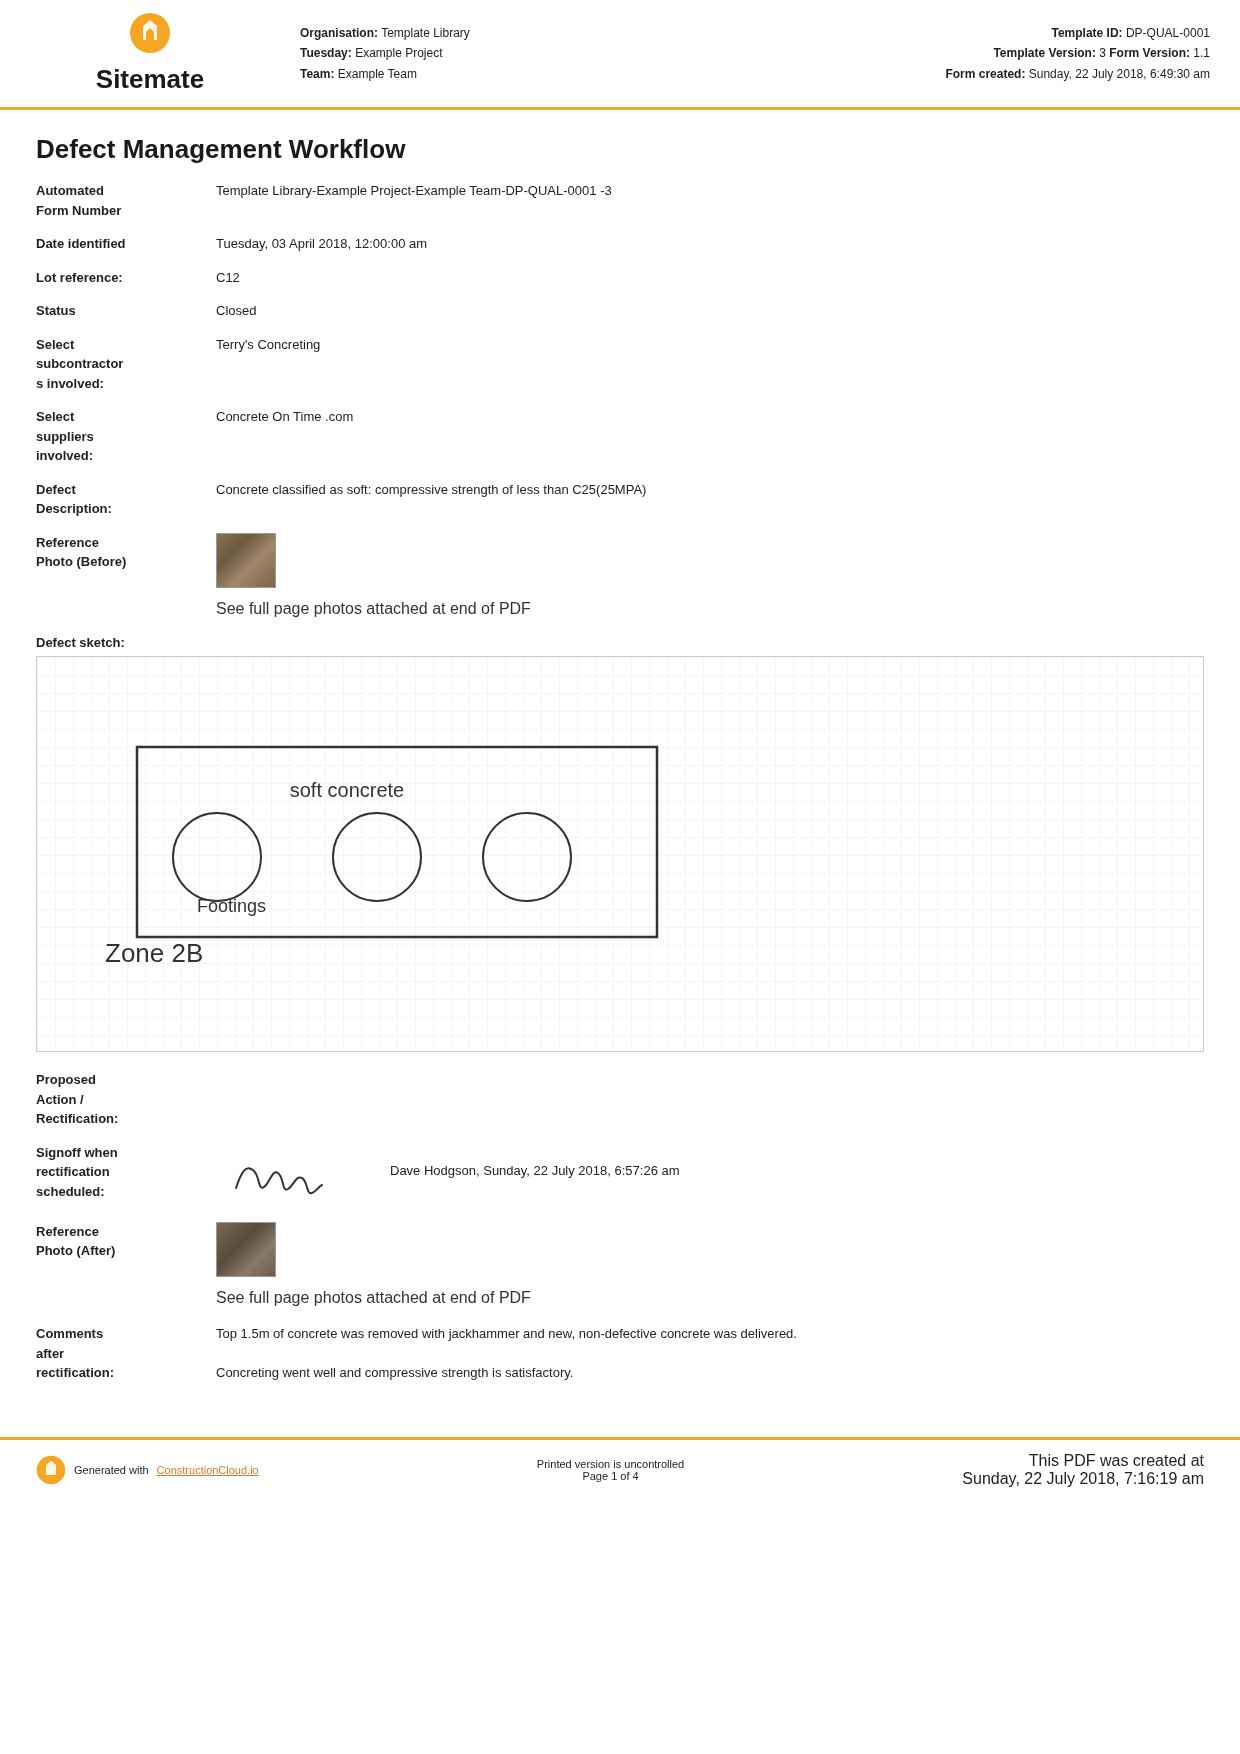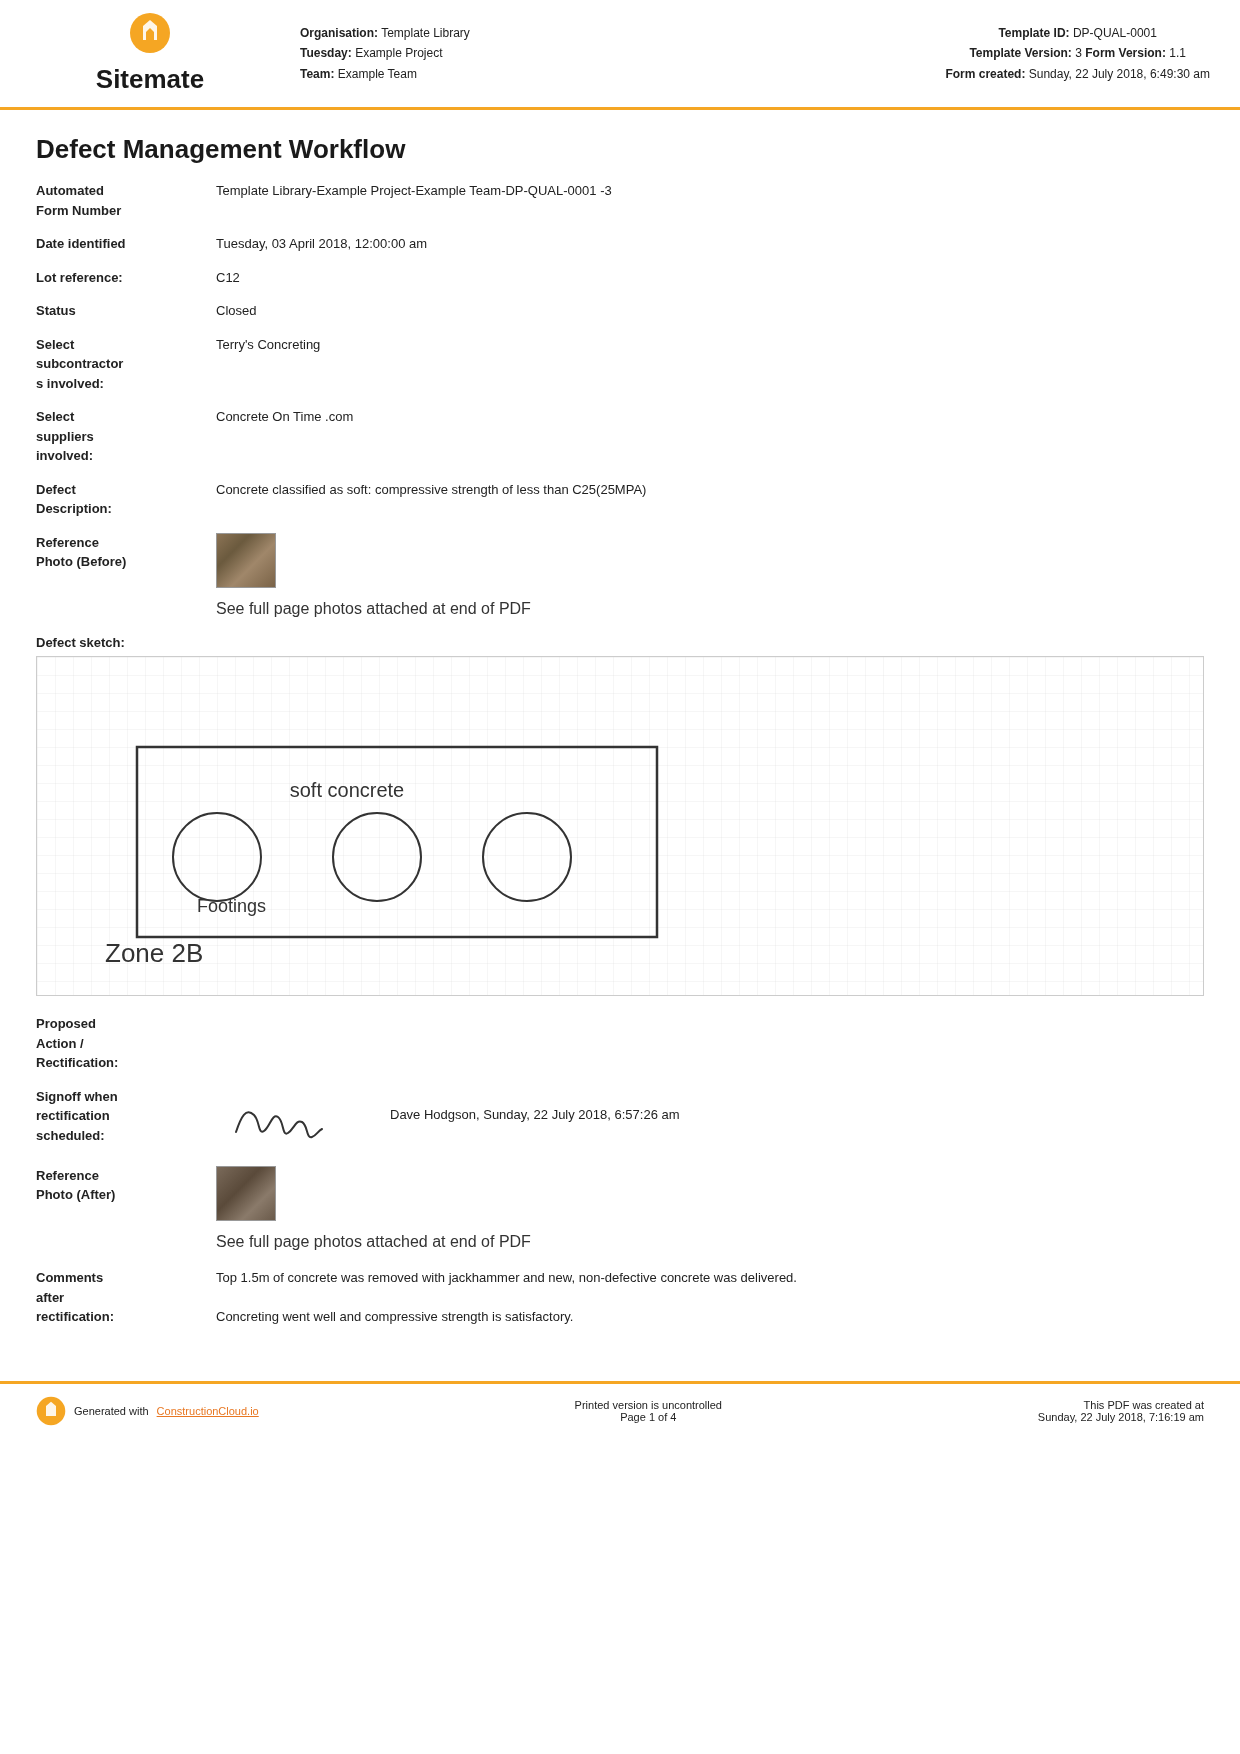--- a/index.html
+++ b/index.html
@@ -44,7 +44,7 @@
     .header-meta-right {
       font-size: 12px;
       line-height: 1.7;
-      text-align: center;
+      text-align: right;
     }
     .header-meta-center strong, .header-meta-right strong {
       font-weight: bold;

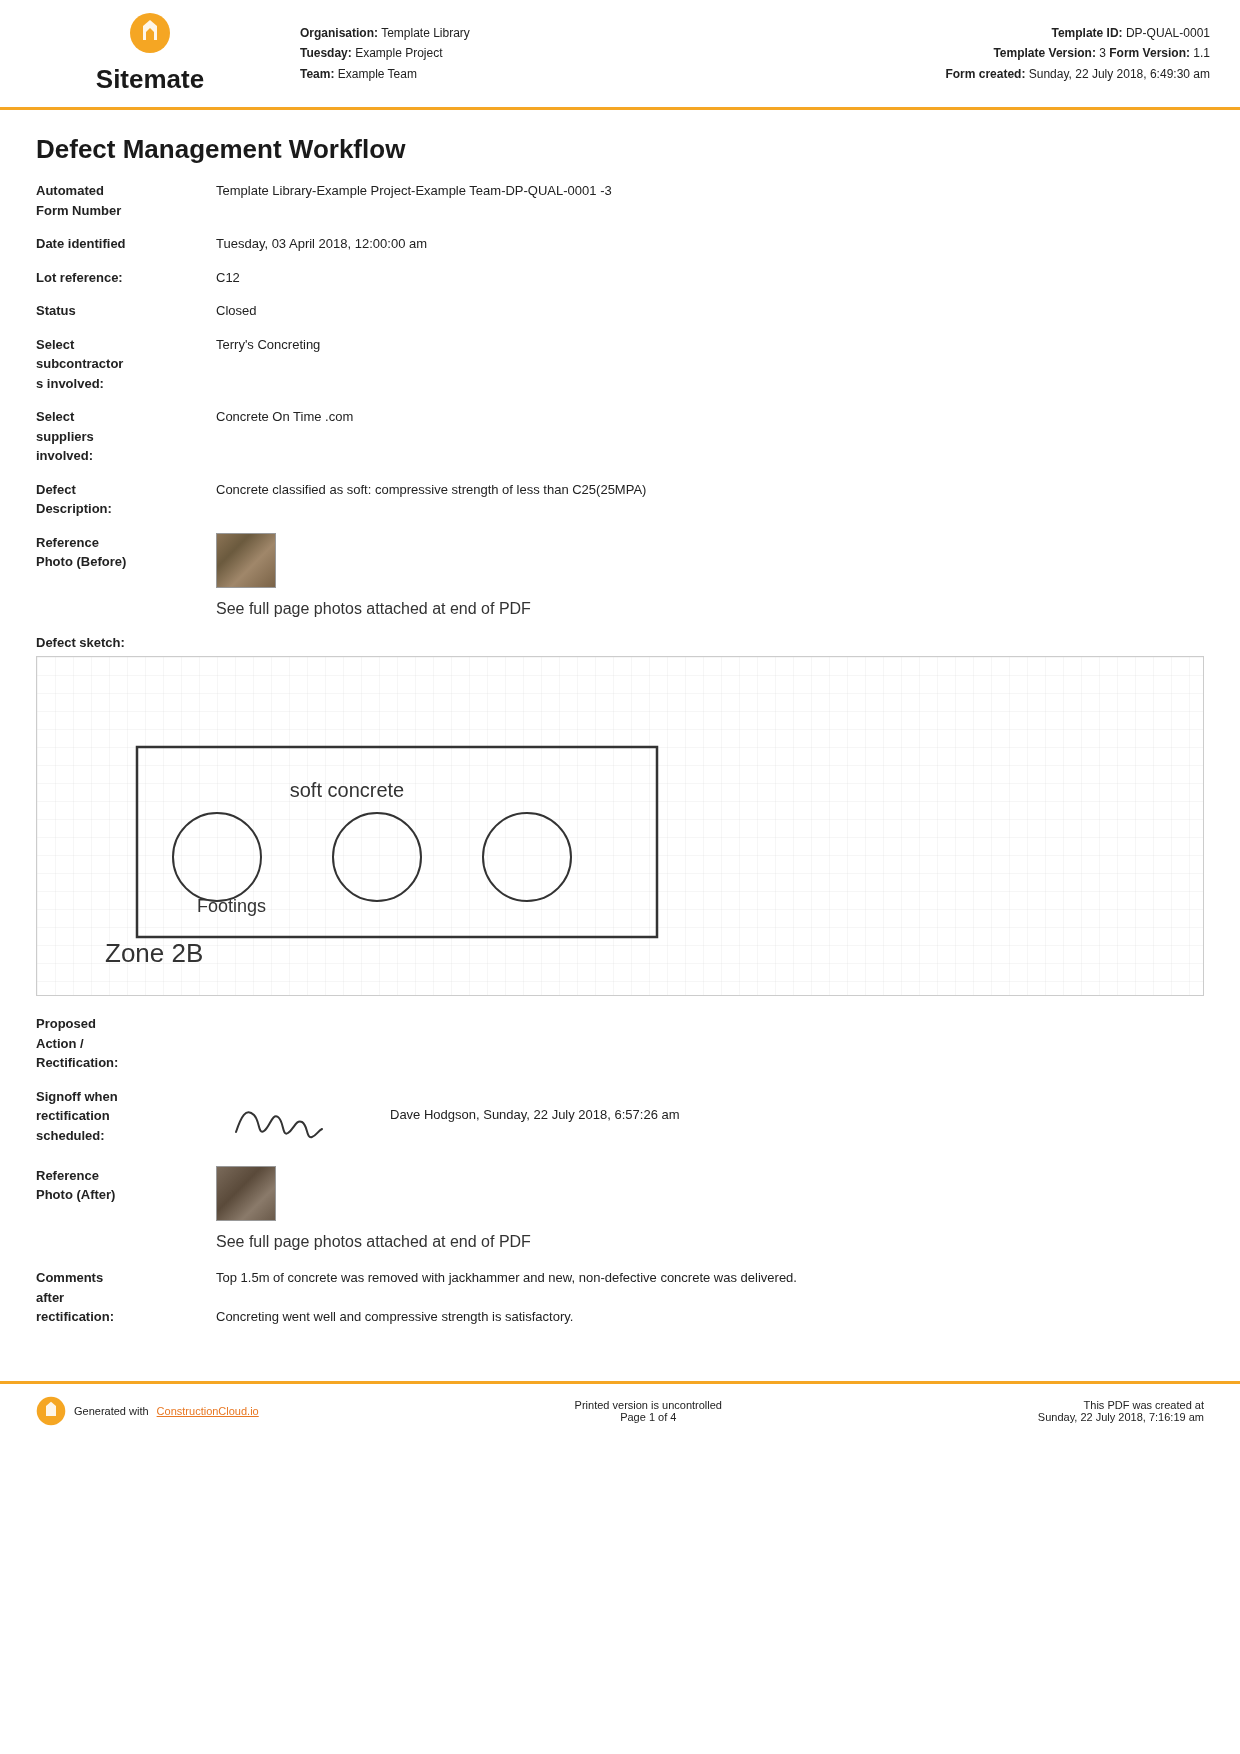--- a/index.html
+++ b/index.html
@@ -90,7 +90,7 @@
     .sketch-container {
       border: 1px solid #ccc;
       width: 100%;
-      height: 340px;
+      height: 396px;
       position: relative;
       overflow: hidden;
       margin-bottom: 18px;

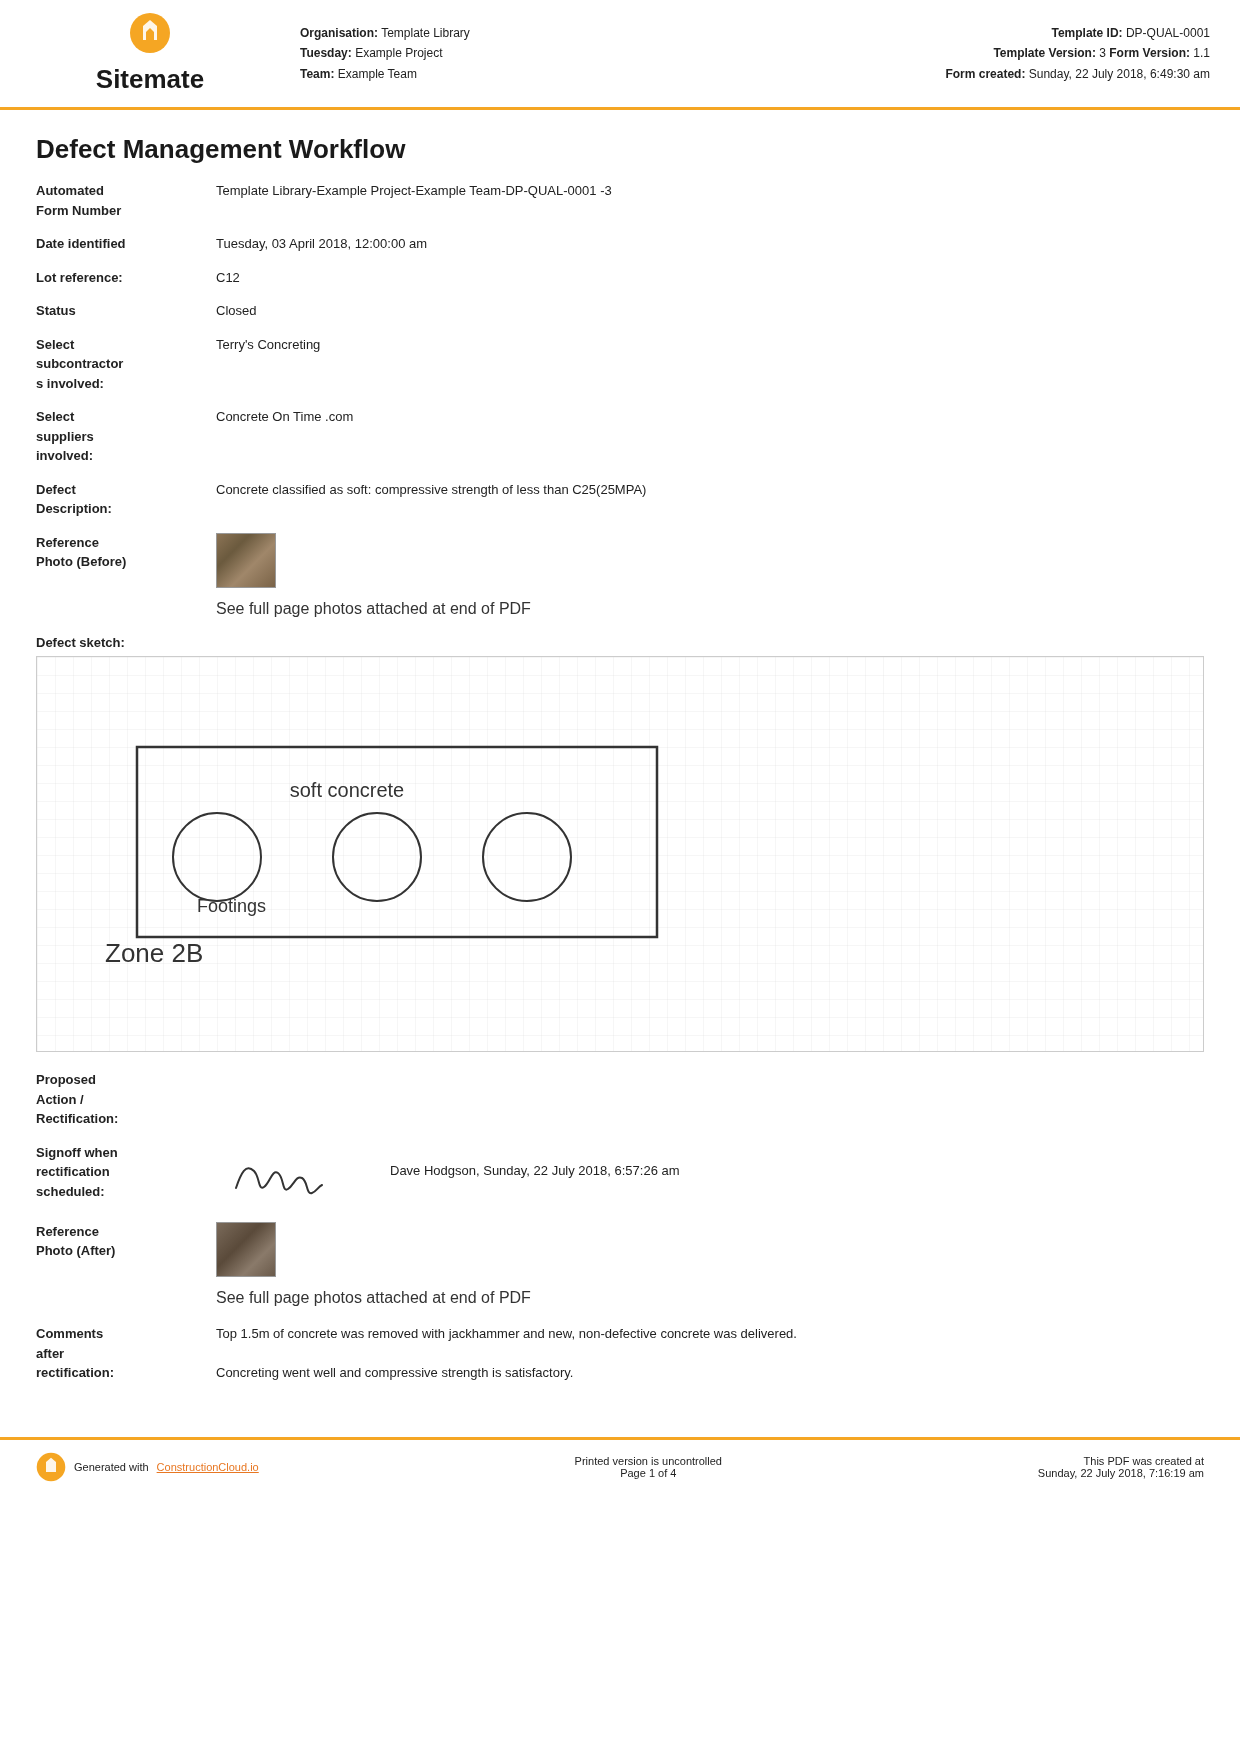--- a/index.html
+++ b/index.html
@@ -150,7 +150,7 @@
       text-align: center;
     }
     .footer-right {
-      font-size: 11px;
+      font-size: 16px;
       text-align: right;
     }
     .footer-link {

